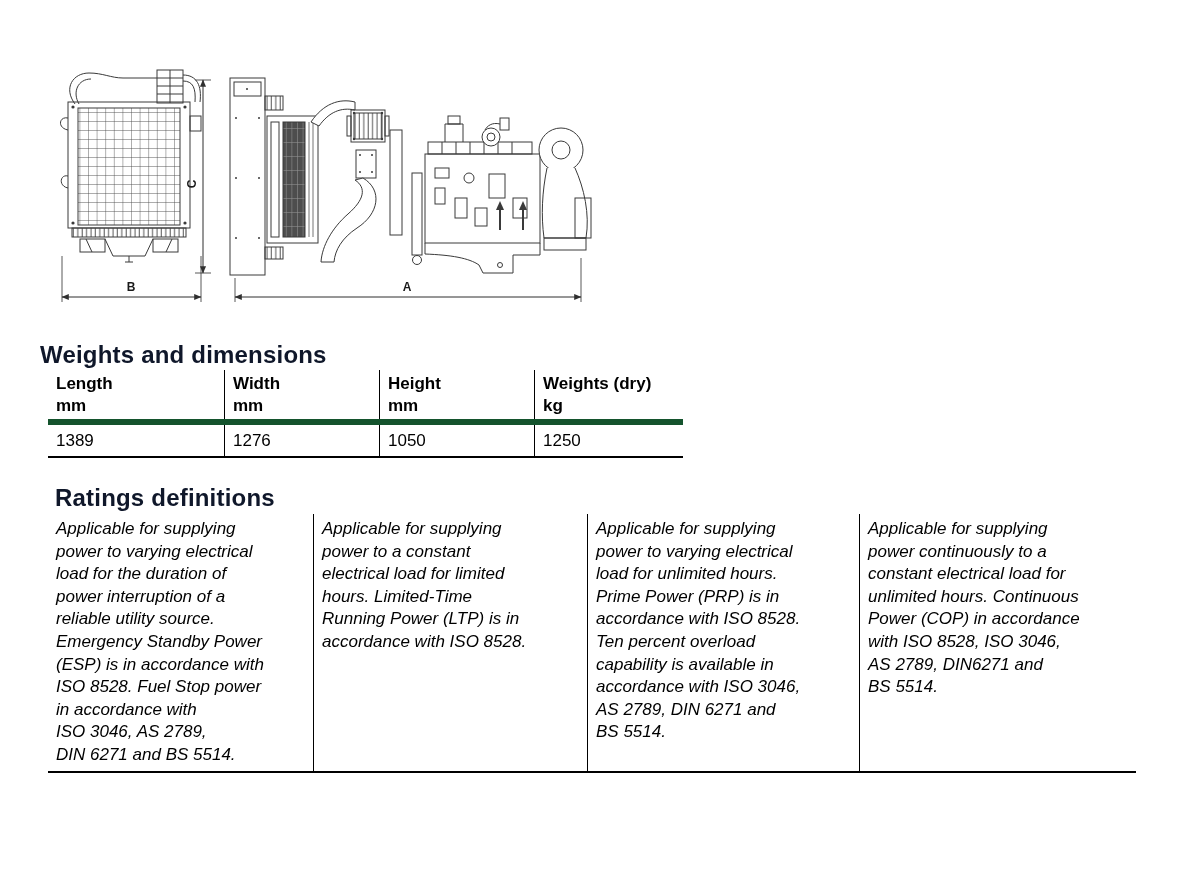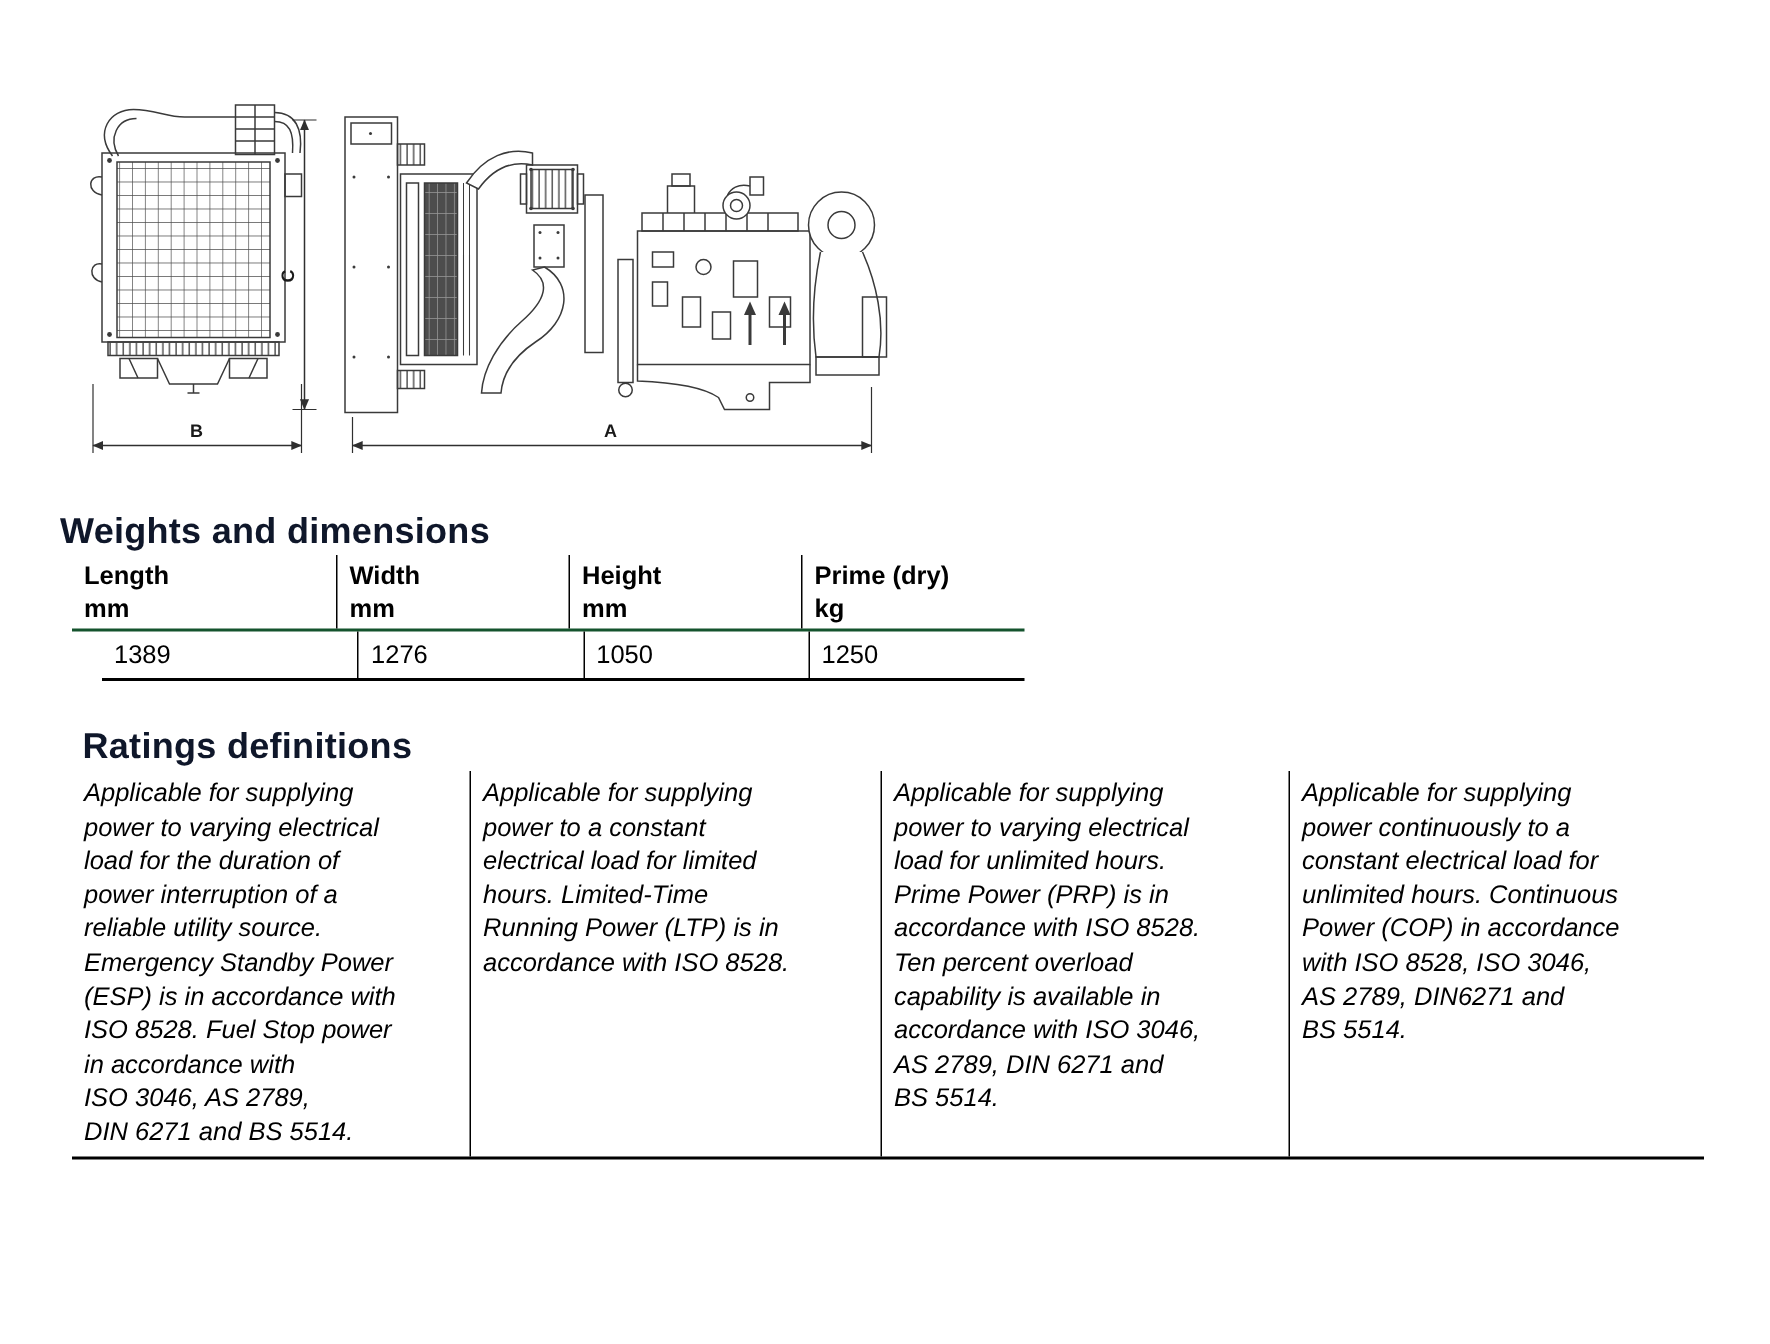--- a/index.html
+++ b/index.html
@@ -16,7 +16,7 @@
   
   .weights-table{position:absolute;left:48px;top:370px;width:635px;font-size:17px;}
   .w-row{display:flex;}
-  .w-header{border-bottom:2px solid #14532d;font-weight:bold;}
+  .w-header{border-bottom:6px solid #14532d;font-weight:bold;}
   .w-data{border-bottom:2px solid #000;margin-left:20px;}
   .w-cell{box-sizing:border-box;padding:3px 8px 2px 8px;line-height:22px;}
   .w-header .w-cell{min-height:49px;}

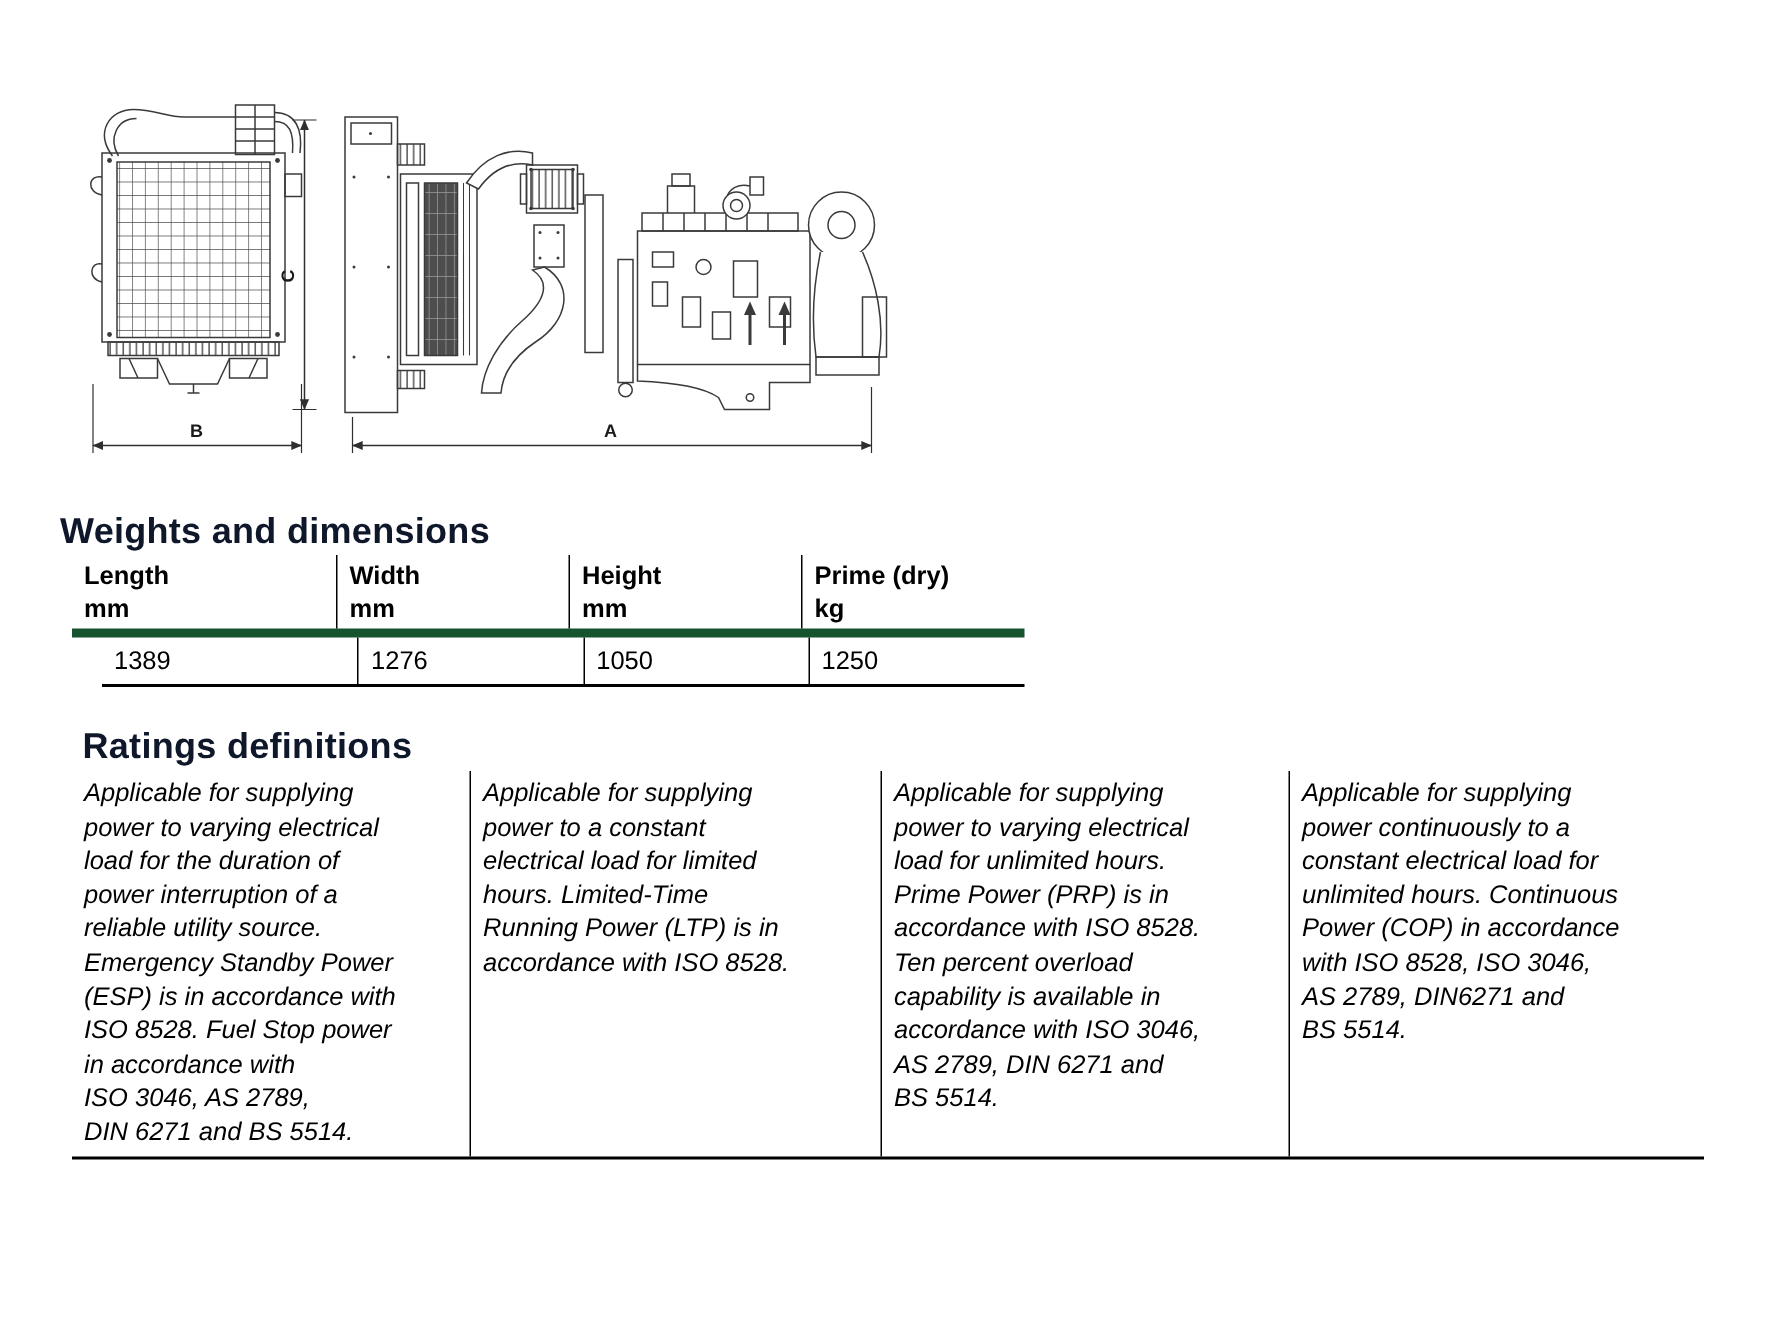--- a/index.html
+++ b/index.html
@@ -205,7 +205,7 @@
         <span>mm</span>
       </div>
       <div class="w-cell wc3">
-        <span>Prime (dry)</span>
+        <span>Weights (dry)</span>
         <span>kg</span>
       </div>
     </div>

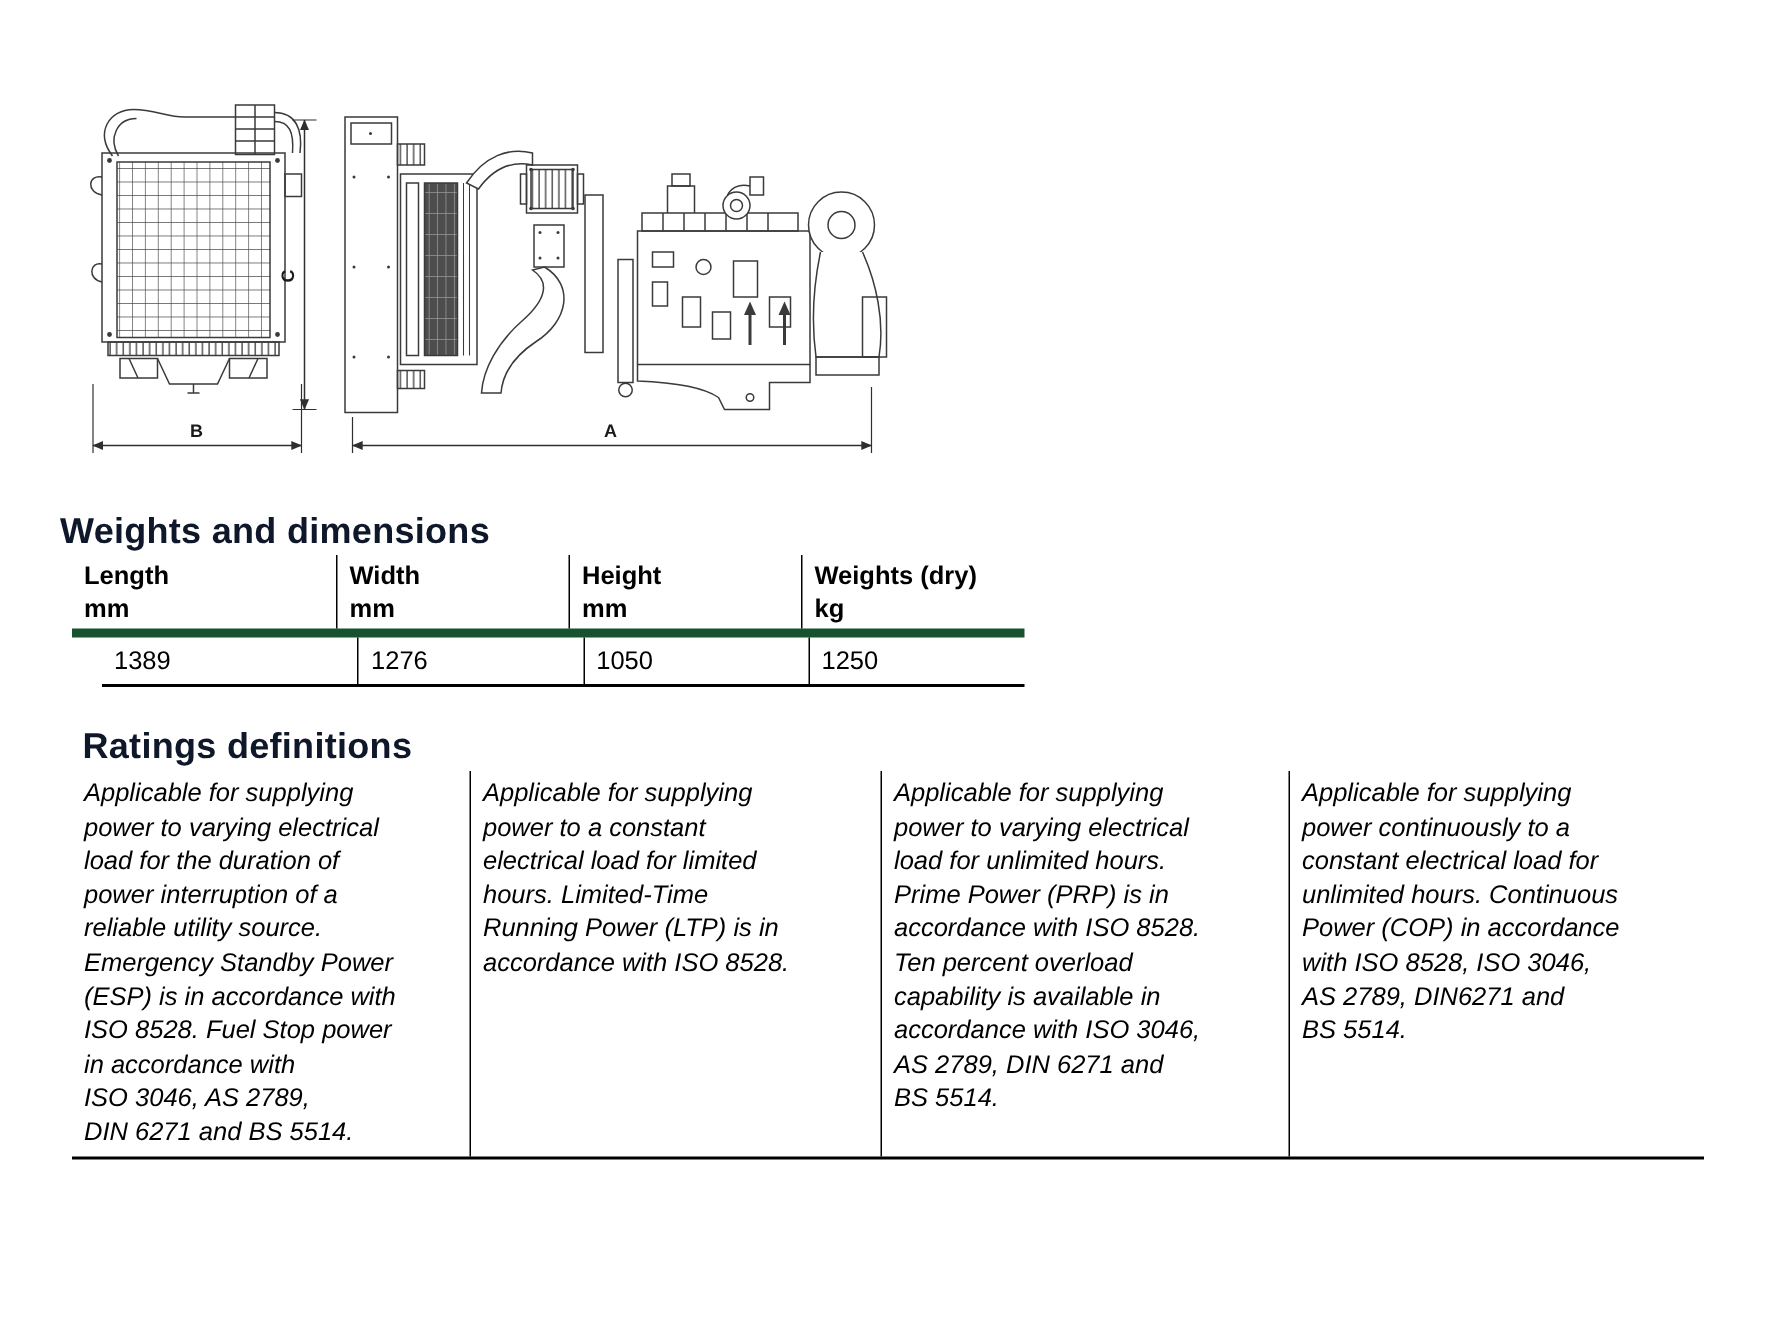--- a/index.html
+++ b/index.html
@@ -17,7 +17,7 @@
   .weights-table{position:absolute;left:48px;top:370px;width:635px;font-size:17px;}
   .w-row{display:flex;}
   .w-header{border-bottom:6px solid #14532d;font-weight:bold;}
-  .w-data{border-bottom:2px solid #000;margin-left:20px;}
+  .w-data{border-bottom:2px solid #000;}
   .w-cell{box-sizing:border-box;padding:3px 8px 2px 8px;line-height:22px;}
   .w-header .w-cell{min-height:49px;}
   .w-data .w-cell{min-height:30px;padding-top:5px;padding-bottom:4px;}

